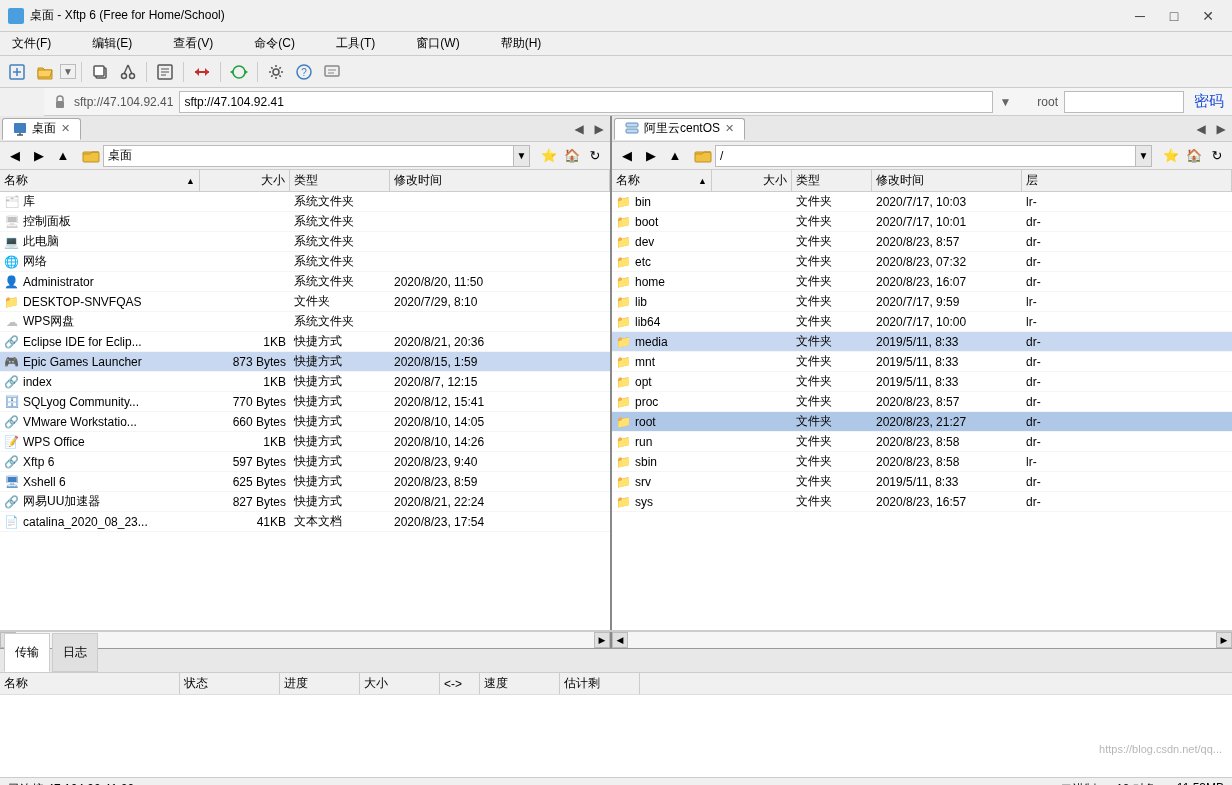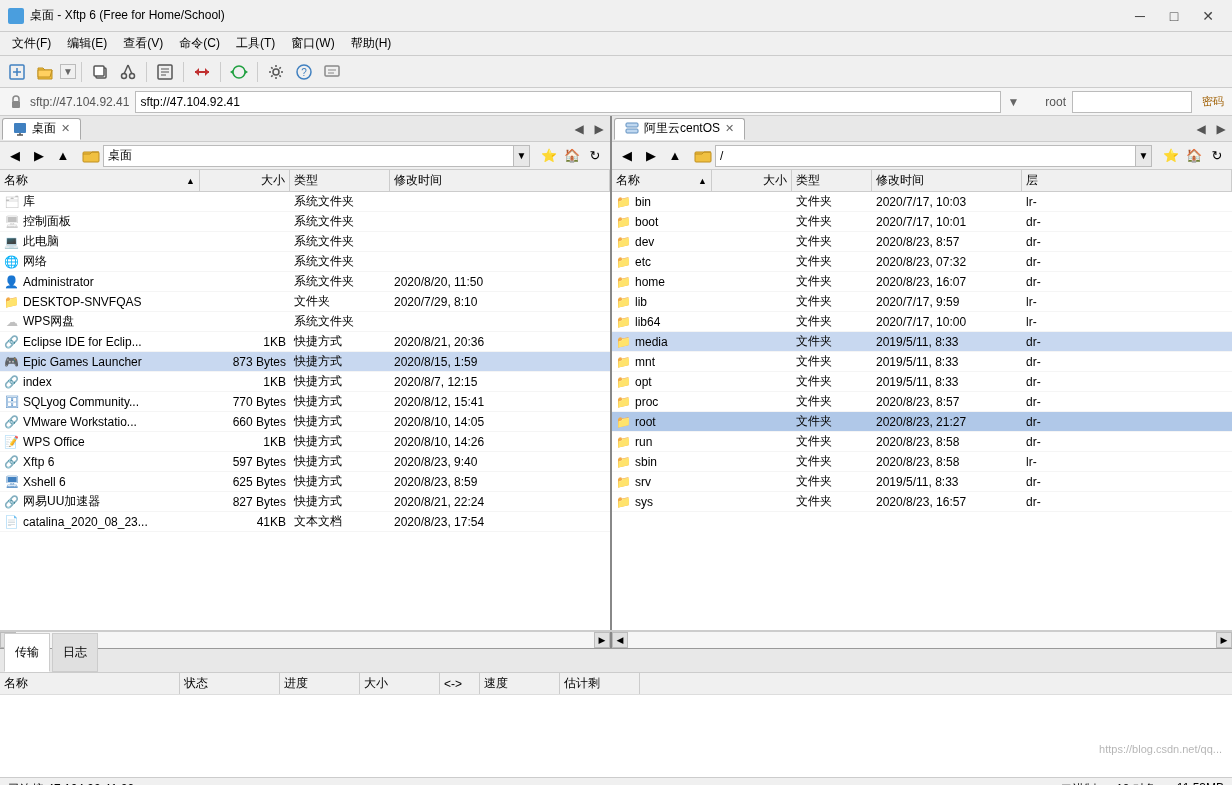--- a/index.html
+++ b/index.html
@@ -56,6 +56,7 @@
       align-items: center;
       padding: 0 4px;
       border-bottom: 1px solid #ccc;
+      gap: 25px;
     }
     .menu-item {
       padding: 2px 8px;

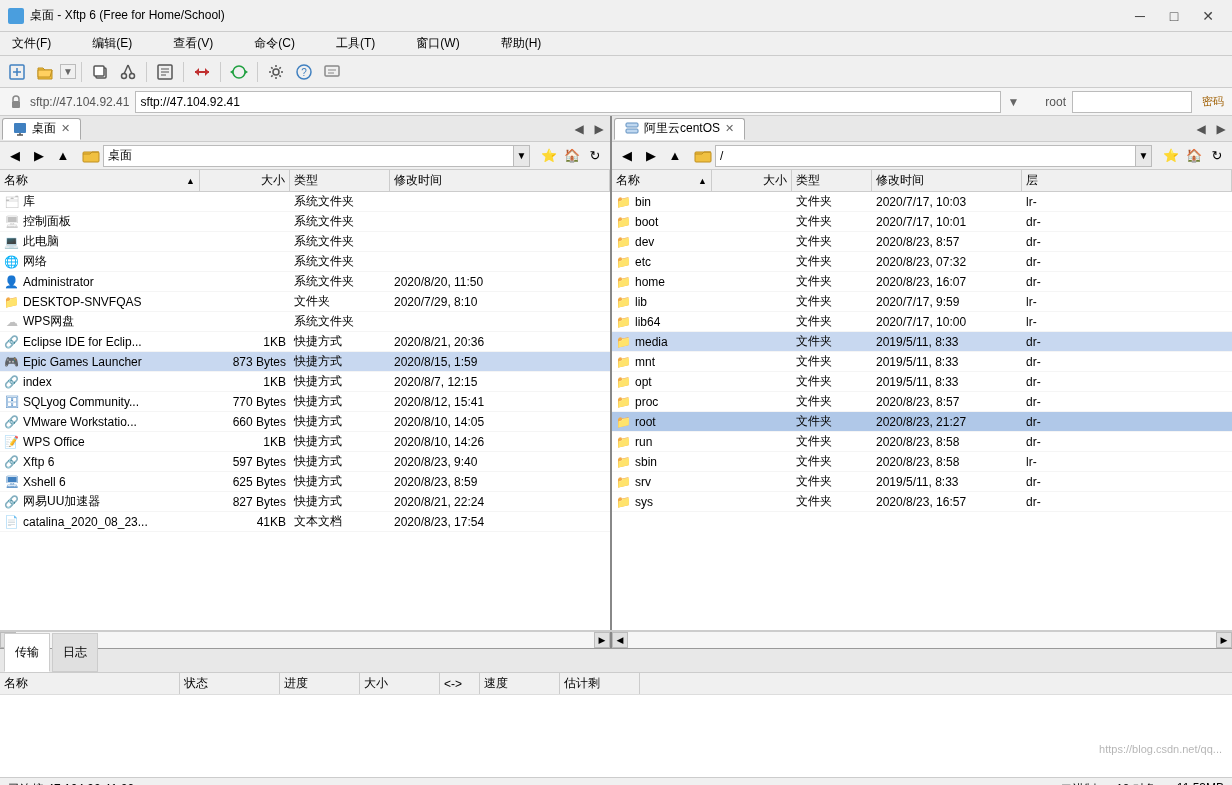--- a/index.html
+++ b/index.html
@@ -100,6 +100,7 @@
       padding: 0 8px;
       border-bottom: 1px solid #ccc;
       gap: 6px;
+      margin-left: 44px;
     }
     .addr-input {
       flex: 1;

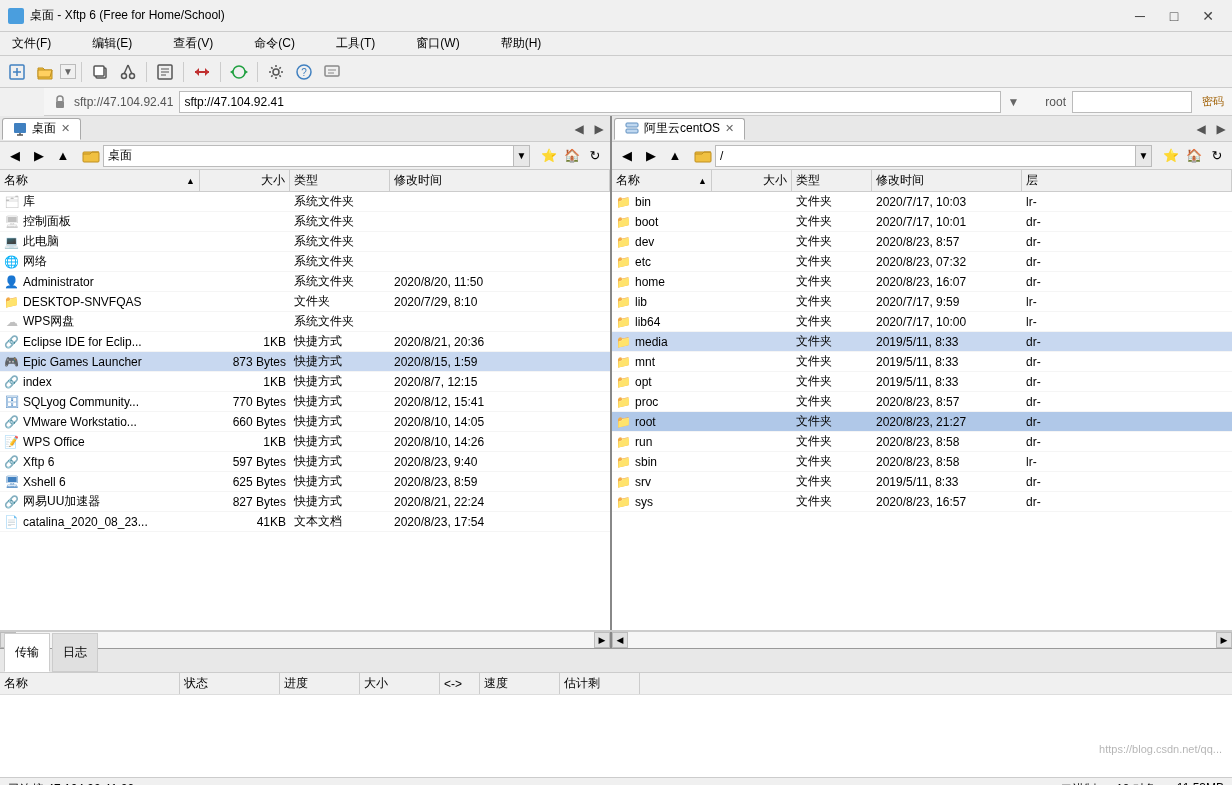--- a/index.html
+++ b/index.html
@@ -468,7 +468,7 @@
   <span class="addr-arrow">▼</span>
   <span style="font-size:12px;color:#555;margin-left:20px">root</span>
   <input class="addr-pwd" type="password" placeholder="" style="">
-  <span style="font-size:11px;color:#a16207;margin-left:4px">密码</span>
+  <span style="font-size:15px;color:#1d4ed8;margin-left:4px">密码</span>
 </div>
 
 <div class="main-area">

